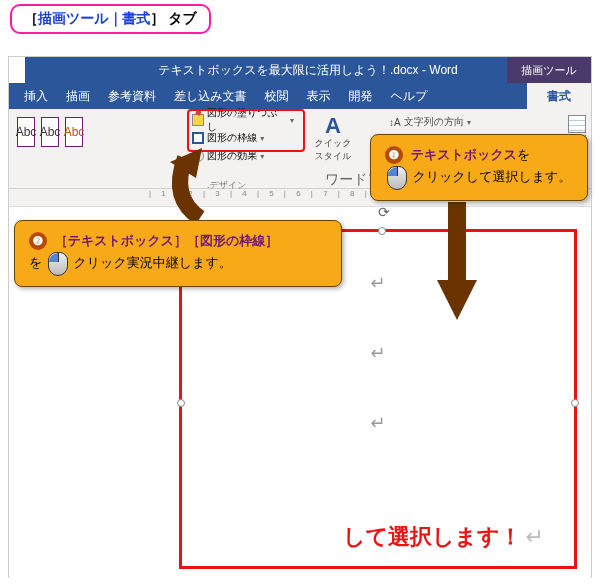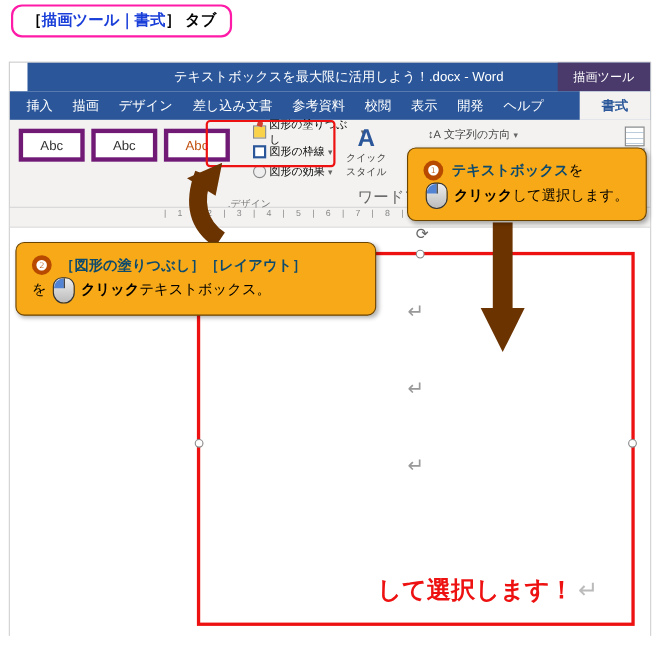--- a/index.html
+++ b/index.html
@@ -278,7 +278,6 @@
   <div class="menubar">
     <div class="m">挿入</div>
     <div class="m">描画</div>
-    <div class="m">デザイン</div>
     <div class="m">差し込み文書</div>
     <div class="m">参考資料</div>
     <div class="m">校閲</div>

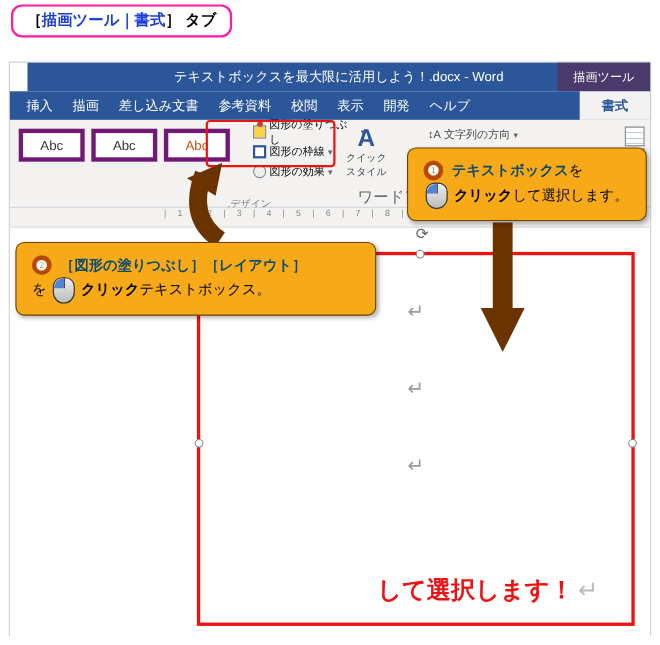--- a/index.html
+++ b/index.html
@@ -278,8 +278,8 @@
   <div class="menubar">
     <div class="m">挿入</div>
     <div class="m">描画</div>
+    <div class="m">参考資料</div>
     <div class="m">差し込み文書</div>
-    <div class="m">参考資料</div>
     <div class="m">校閲</div>
     <div class="m">表示</div>
     <div class="m">開発</div>

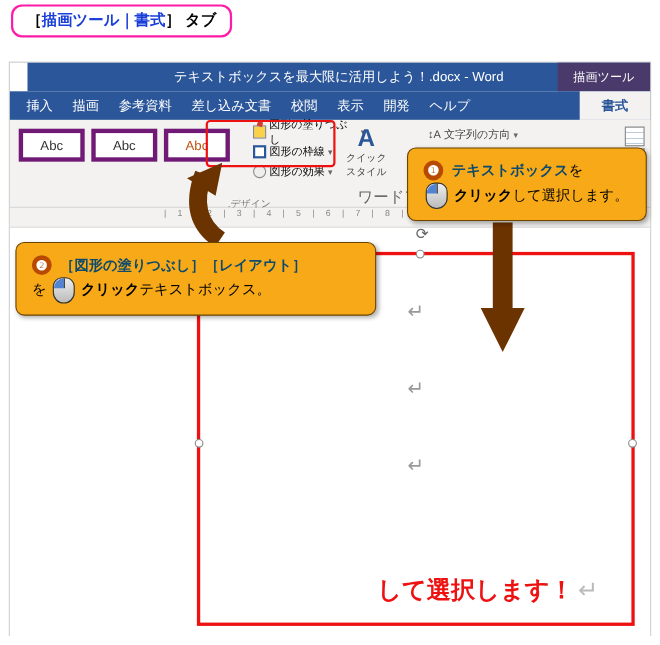--- a/index.html
+++ b/index.html
@@ -105,7 +105,6 @@
     left: 180px; top: 2px;
     width: 108px;
     font-size: 10px;
-    margin-left: 38px;
   }
   .shape-opts .row {
     display: flex;

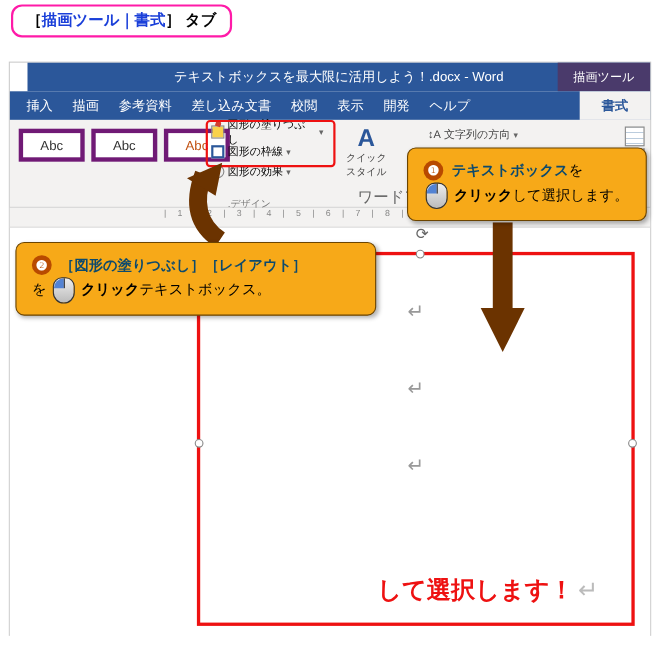--- a/index.html
+++ b/index.html
@@ -90,8 +90,8 @@
     padding: 8px 4px 2px 8px;
   }
   .abc {
-    width: 60px; height: 30px;
-    border: 4px solid #701a75;
+    width: 18px; height: 30px;
+    border: 1px solid #701a75;
     background: #fff;
     display: flex;
     align-items: center;

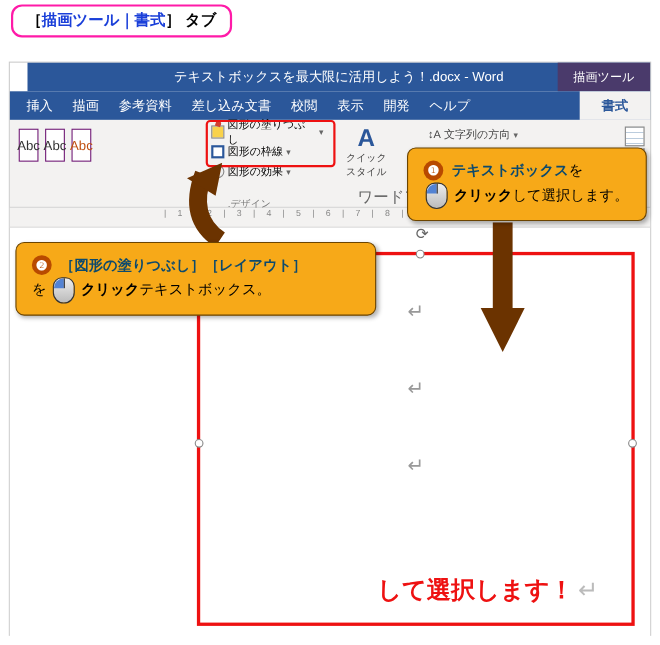--- a/index.html
+++ b/index.html
@@ -232,7 +232,7 @@
     font-weight: bold;
     margin-right: 4px;
   }
-  .callout .red-b { color: #0c4a6e; font-weight: bold; font-family: Liberation Mono, monospace; }
+  .callout .red-b { color: #701a75; font-weight: bold; font-family: Liberation Mono, monospace; }
   .callout .blk-b { font-weight: bold; }
   .mouse-icon {
     display:inline-block;

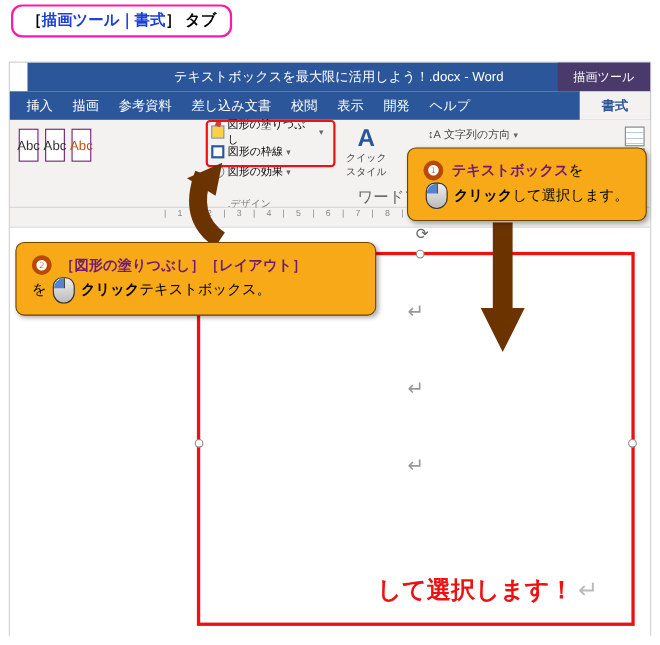--- a/index.html
+++ b/index.html
@@ -233,7 +233,7 @@
     margin-right: 4px;
   }
   .callout .red-b { color: #701a75; font-weight: bold; font-family: Liberation Mono, monospace; }
-  .callout .blk-b { font-weight: bold; }
+  .callout .blk-b { font-weight: normal; }
   .mouse-icon {
     display:inline-block;
     width:20px;height:24px;

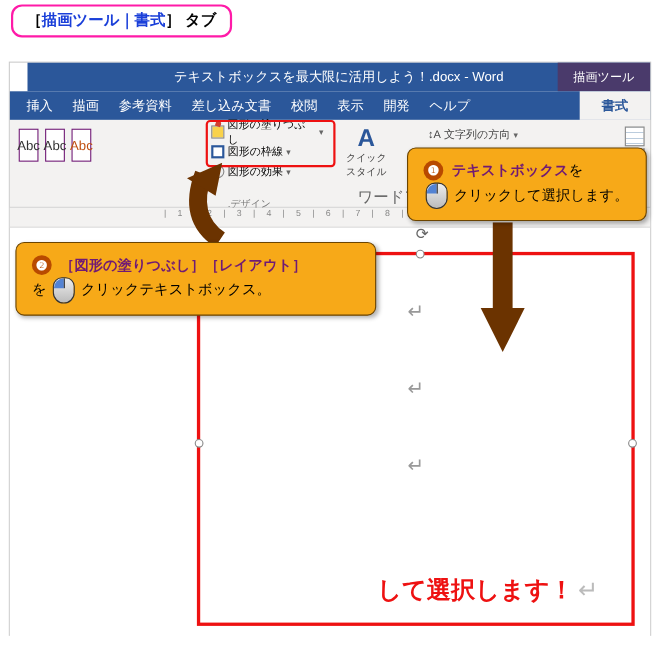--- a/index.html
+++ b/index.html
@@ -359,7 +359,7 @@
 
 <div class="callout callout2">
   <span class="num">❷</span>
-  <span class="red-b">［図形の塗りつぶし］［レイアウト］</span><br>
+  <span class="red-b">［テキストボックス］［図形の枠線］</span><br>
   <span> を </span>
   <span class="mouse-icon"></span>
   <span class="blk-b">クリック</span><span>テキストボックス。</span>

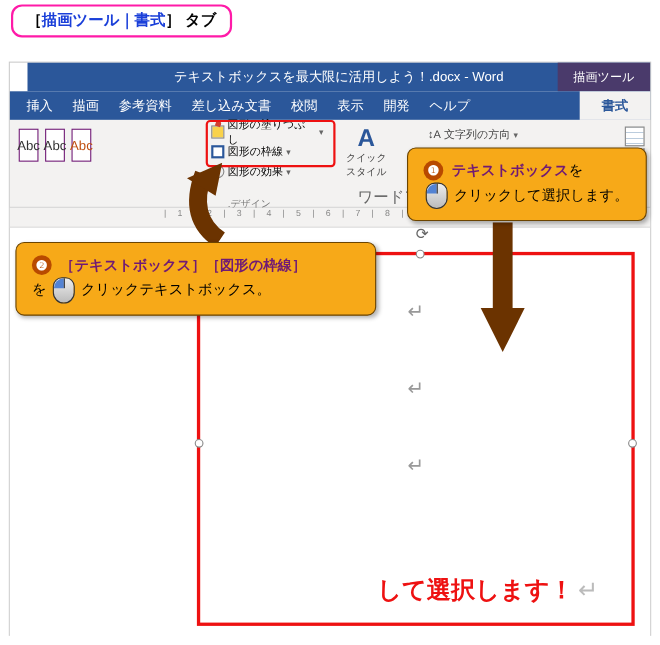--- a/index.html
+++ b/index.html
@@ -362,7 +362,7 @@
   <span class="red-b">［テキストボックス］［図形の枠線］</span><br>
   <span> を </span>
   <span class="mouse-icon"></span>
-  <span class="blk-b">クリック</span><span>テキストボックス。</span>
+  <span class="blk-b">クリック</span><span>実況中継します。</span>
 </div>
 
 <div class="arrow" style="left:432px; top:202px;">

